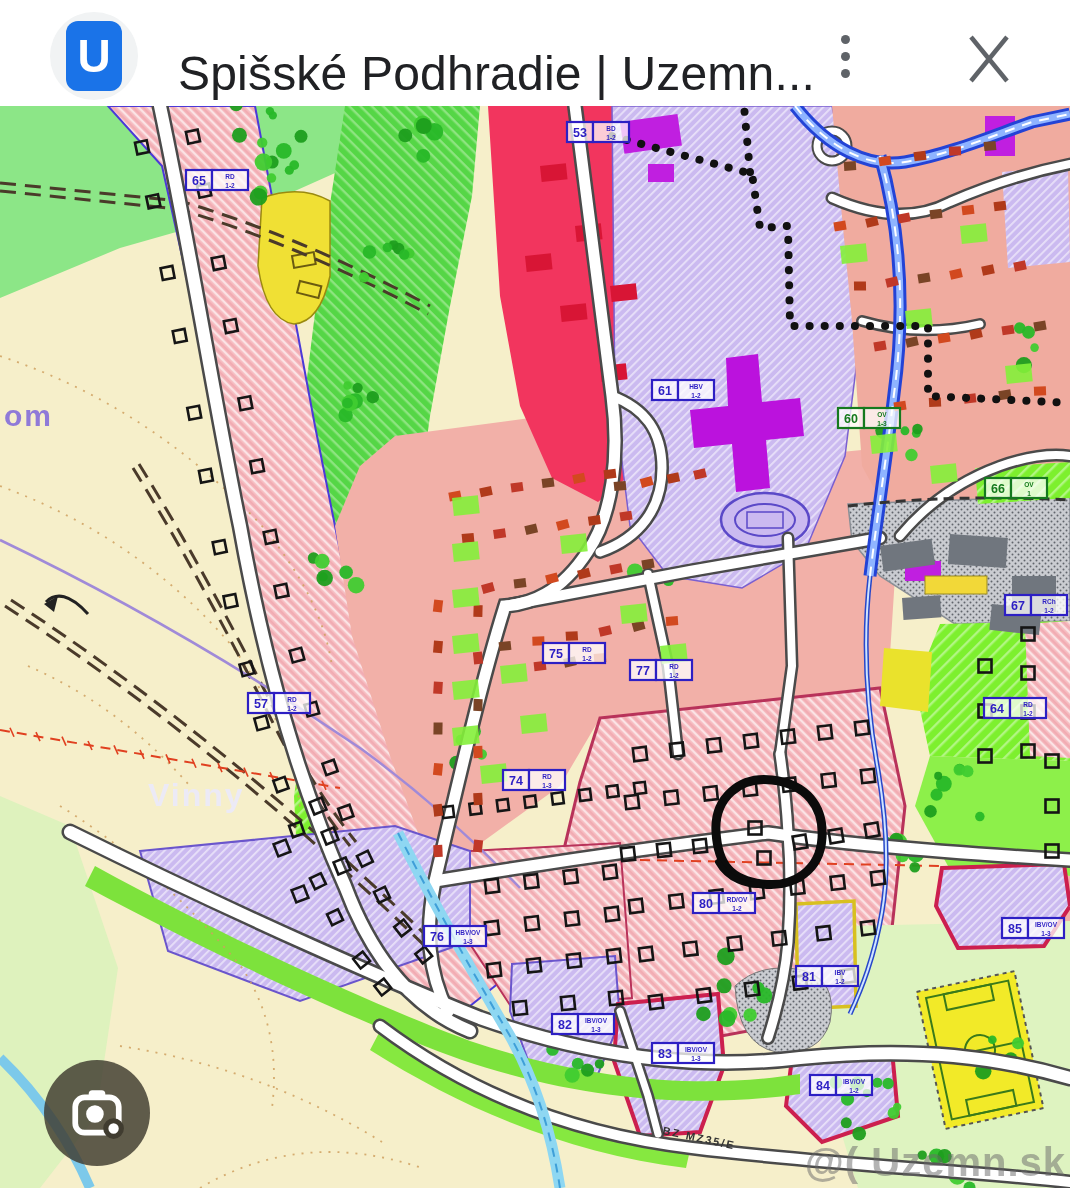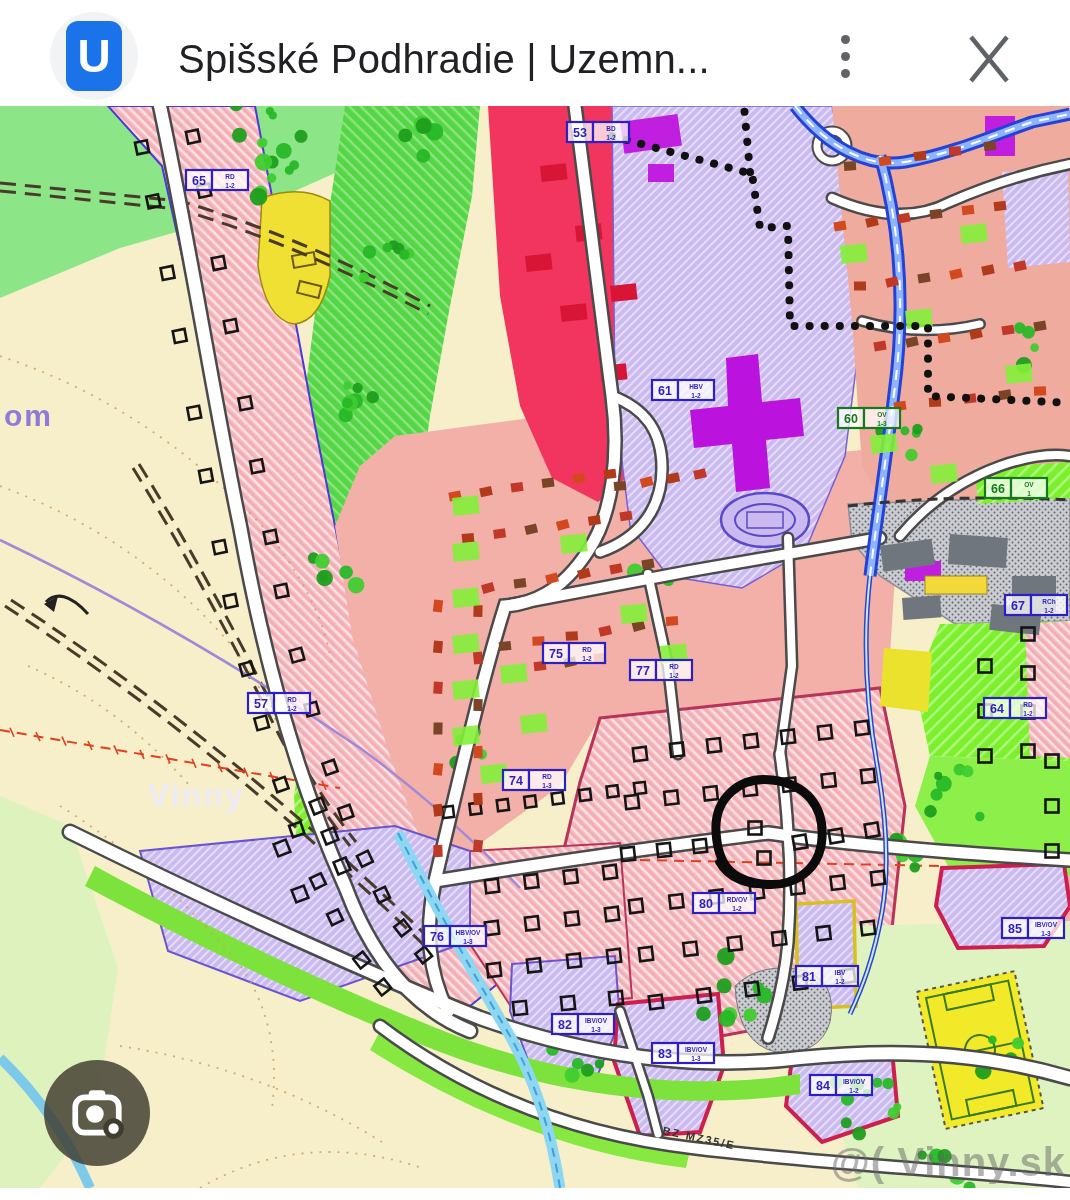--- a/index.html
+++ b/index.html
@@ -11,8 +11,8 @@
           display:flex;align-items:center;justify-content:center;}
   .badge{width:56px;height:70px;border-radius:12px;background:#1a73e8;display:flex;align-items:center;justify-content:center;}
   .badge span{color:#fff;font-size:46px;font-weight:bold;line-height:1;}
-  .title{position:absolute;left:178px;top:0;height:118px;display:flex;align-items:center;
-         font-size:40px;font-weight:500;color:#202124;letter-spacing:.2px;white-space:nowrap;}
+  .title{position:absolute;left:178px;top:14px;height:118px;display:flex;align-items:center;
+         font-size:48px;font-weight:500;color:#202124;letter-spacing:.2px;white-space:nowrap;}
   .menu-btn{position:absolute;left:817px;top:24px;width:56px;height:64px;background:none;border:none;cursor:pointer;}
   .menu-btn i{display:block;width:9px;height:9px;border-radius:50%;background:#5f6368;margin:8px auto;}
   .close-btn{position:absolute;left:953px;top:28px;width:60px;height:60px;background:none;border:none;cursor:pointer;}

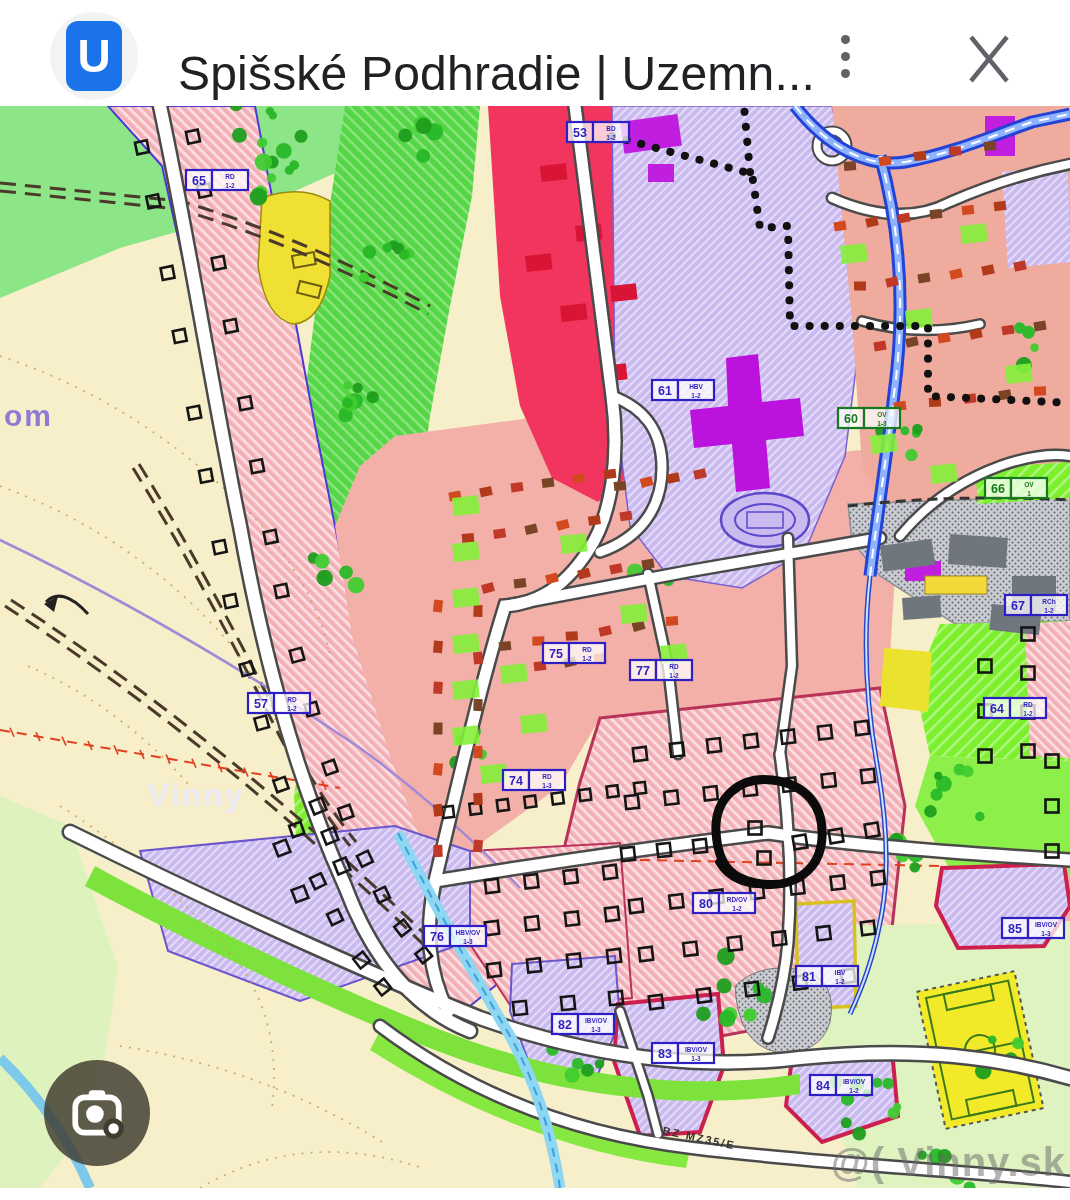--- a/index.html
+++ b/index.html
@@ -680,7 +680,7 @@
     </svg>
   </button>
 
-  <div class="wm">@( Vinny.sk</div>
+  <div class="wm">@( Uzemn.sk</div>
 </div>
 
 </body></html>

